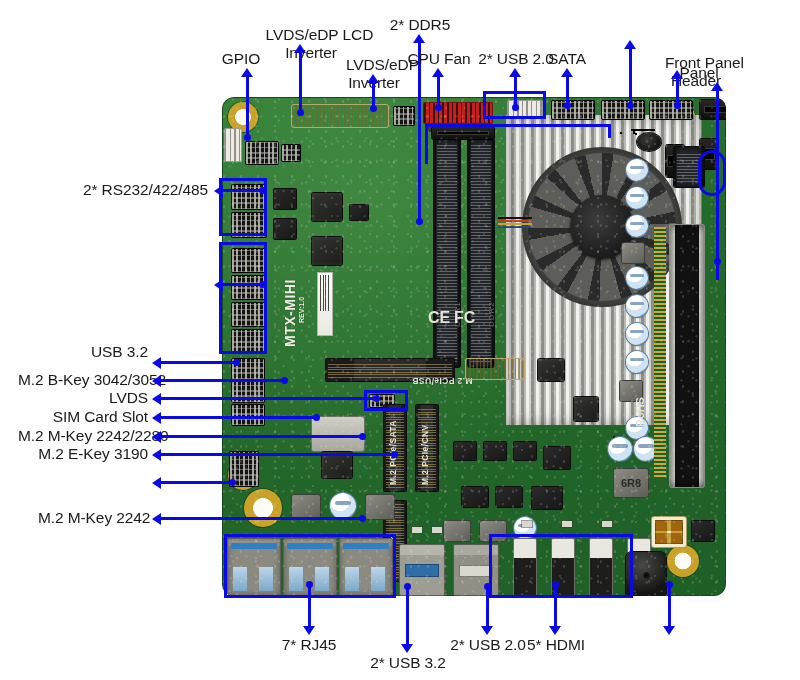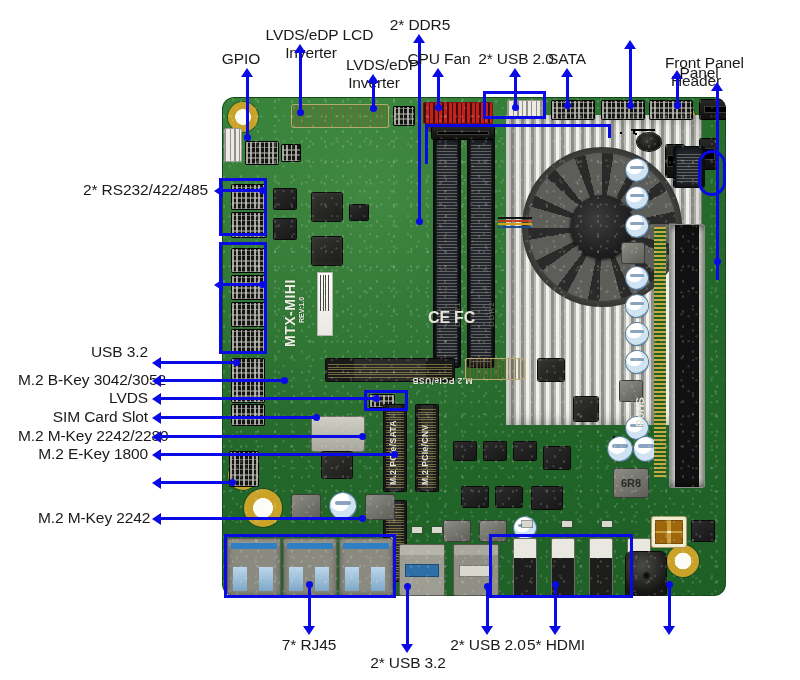--- a/index.html
+++ b/index.html
@@ -592,7 +592,7 @@
   <div class="arrow-head head-left" style="left:152px; top:431px;"></div>
   <div class="dot" style="left:359px; top:433px;"></div>
 
-  <div class="label r" style="left:38px; top:445px; width:110px;">M.2 E-Key 1800</div>
+  <div class="label r" style="left:38px; top:445px; width:110px;">M.2 E-Key 3190</div>
   <div class="arrow arrow-shaft-h" style="left:160px; top:453px; width:236px; height:3px;"></div>
   <div class="arrow-head head-left" style="left:152px; top:449px;"></div>
   <div class="dot" style="left:391px; top:451px;"></div>

